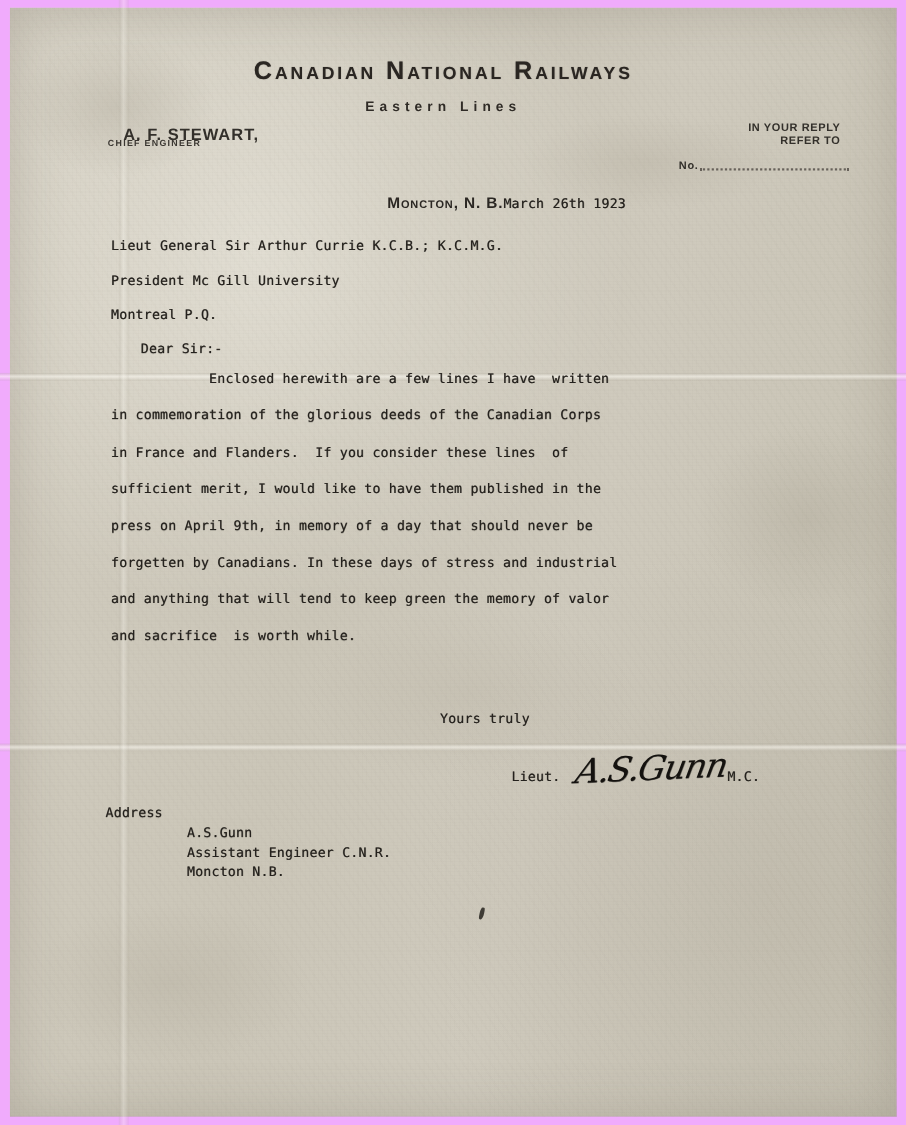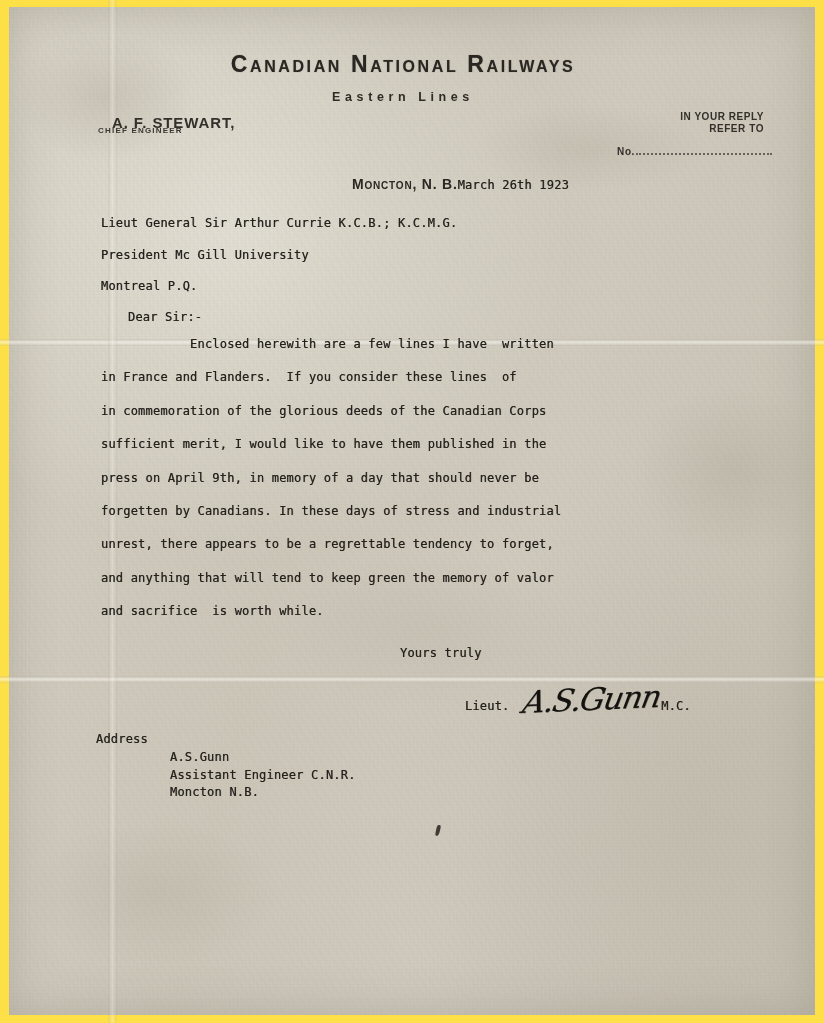--- a/index.html
+++ b/index.html
@@ -19,7 +19,7 @@
     position: relative;
     width: 824px;
     height: 1023px;
-    background: #fde047;
+    background: #f0abfc;
     overflow: hidden;
   }
 

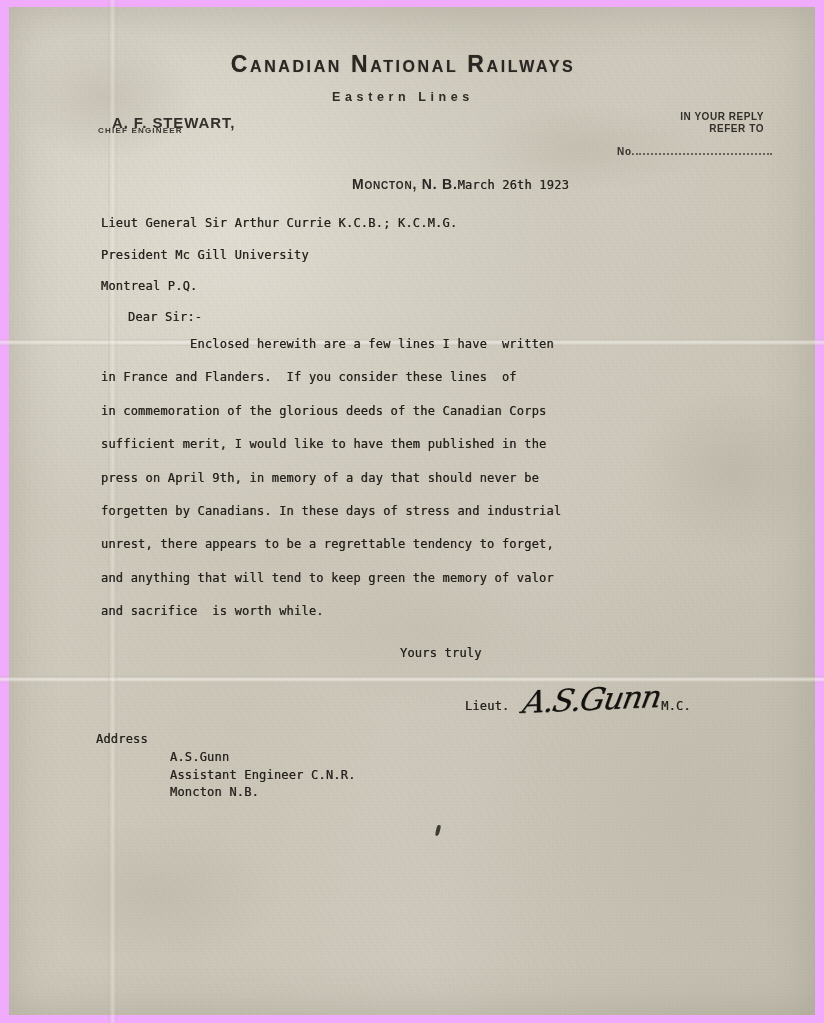--- a/index.html
+++ b/index.html
@@ -290,8 +290,8 @@
 
     <div class="body-block">
       <span class="tw">            Enclosed herewith are a few lines I have  written</span>
+      <span class="tw">in commemoration of the glorious deeds of the Canadian Corps</span>
       <span class="tw">in France and Flanders.  If you consider these lines  of</span>
-      <span class="tw">in commemoration of the glorious deeds of the Canadian Corps</span>
       <span class="tw">sufficient merit, I would like to have them published in the</span>
       <span class="tw">press on April 9th, in memory of a day that should never be</span>
       <span class="tw">forgetten by Canadians. In these days of stress and industrial</span>

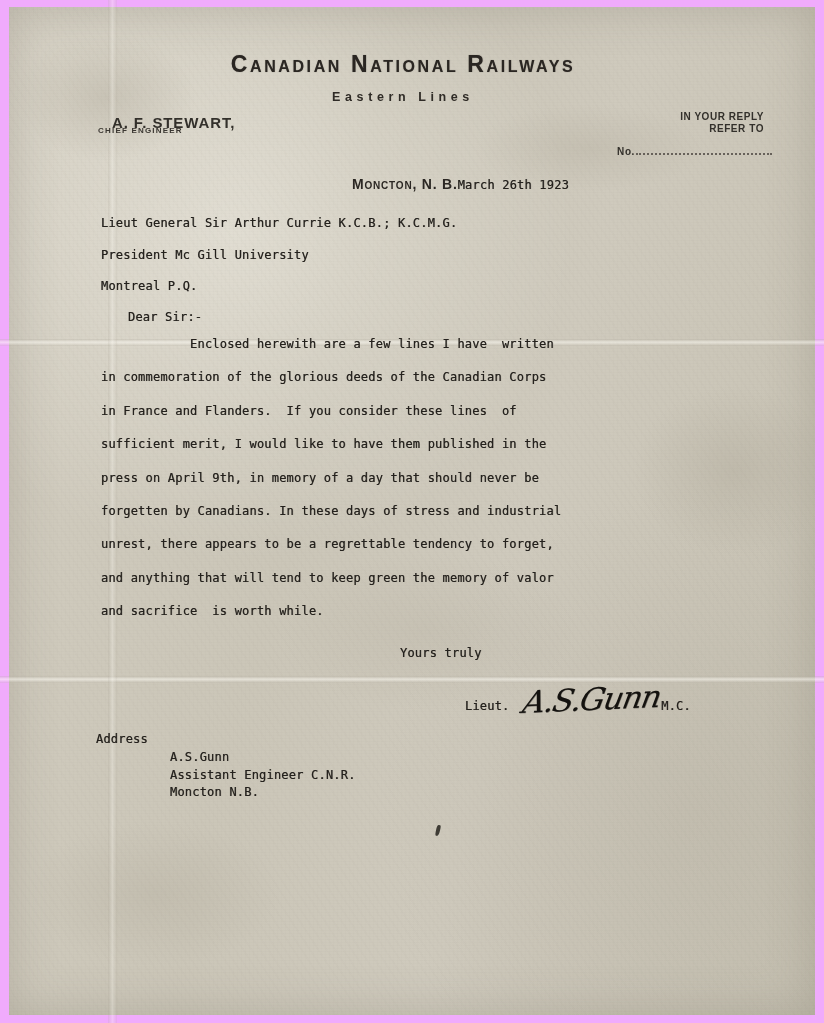--- a/index.html
+++ b/index.html
@@ -295,7 +295,6 @@
       <span class="tw">sufficient merit, I would like to have them published in the</span>
       <span class="tw">press on April 9th, in memory of a day that should never be</span>
       <span class="tw">forgetten by Canadians. In these days of stress and industrial</span>
-      <span class="tw">unrest, there appears to be a regrettable tendency to forget,</span>
       <span class="tw">and anything that will tend to keep green the memory of valor</span>
       <span class="tw">and sacrifice  is worth while.</span>
     </div>

